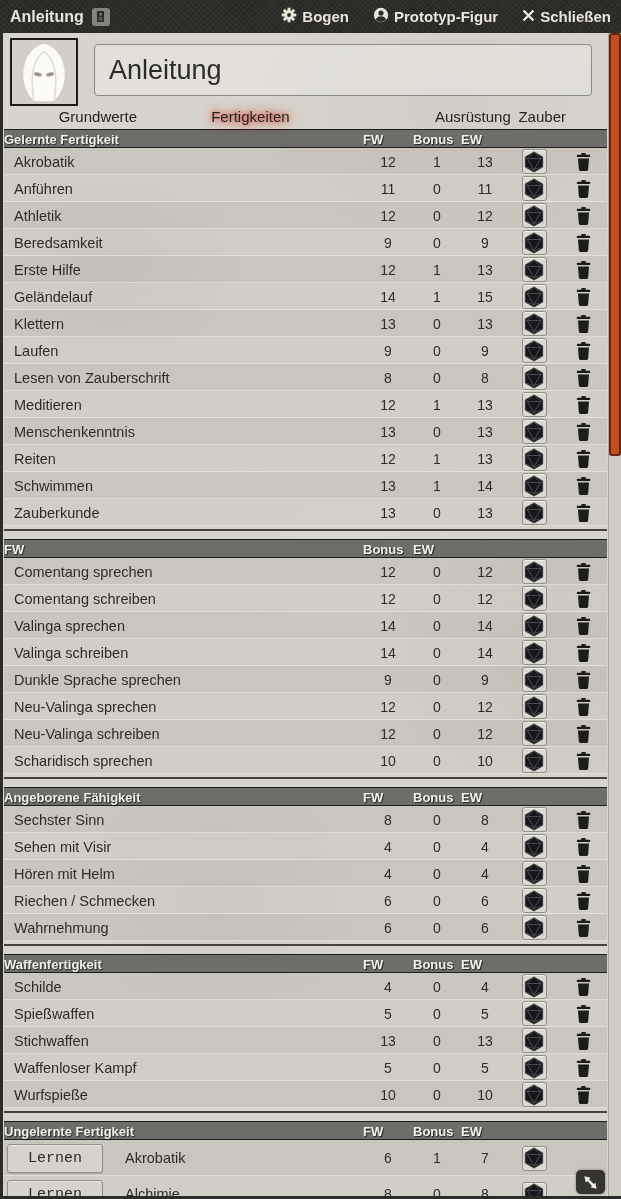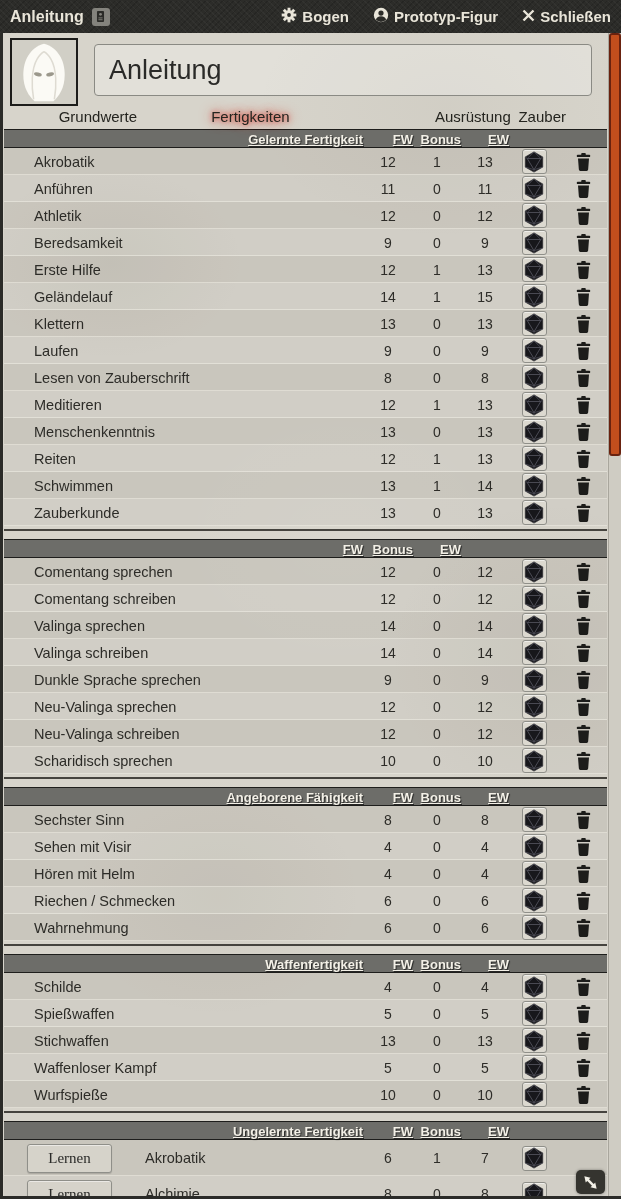--- a/index.html
+++ b/index.html
@@ -80,7 +80,7 @@
     color:#f3f0e7; font-size:13px; font-weight:bold;
     text-shadow:1px 1px 1px rgba(0,0,0,.65);
   }
-  .section-header > div { text-align:right;text-decoration:underline; }
+  .section-header > div { text-align:left; }
 
   .row {
     display:grid; grid-template-columns:1fr 50px 48px 48px 50px 48px;

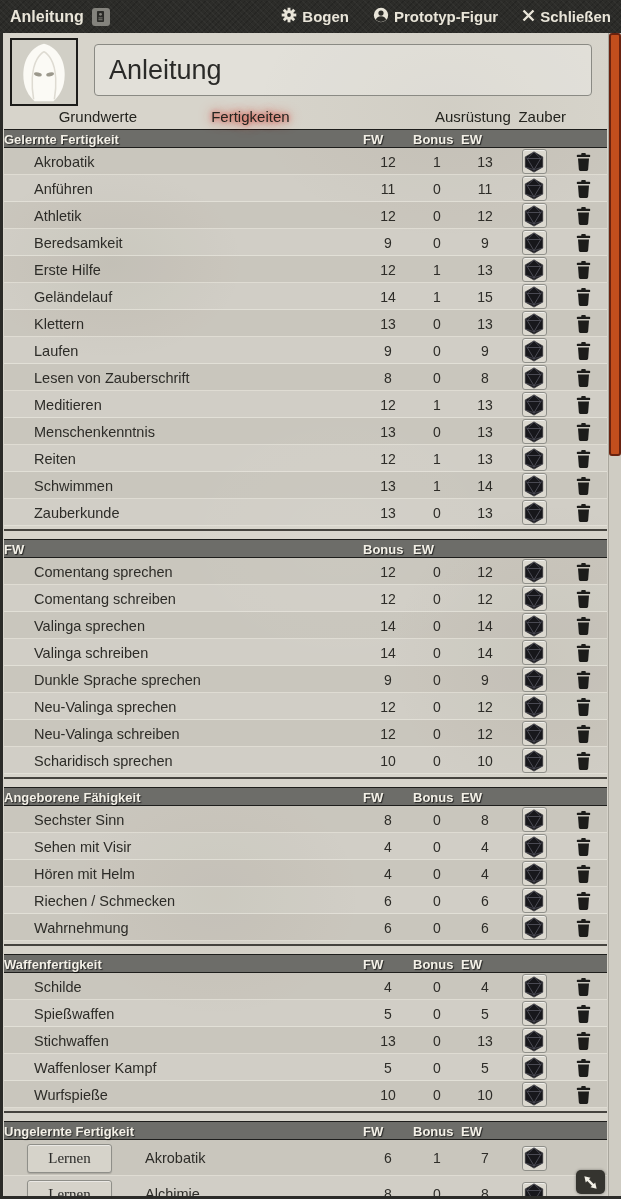--- a/index.html
+++ b/index.html
@@ -86,7 +86,7 @@
     display:grid; grid-template-columns:1fr 50px 48px 48px 50px 48px;
     align-items:center; height:27px;
     box-shadow:inset 0 -1px 0 rgba(240,238,229,.55);
-    color:#2d2c28; font-size:14.5px;padding-left:20px;
+    color:#2d2c28; font-size:14.5px;
   }
   .row:nth-child(odd)  { background:rgba(104,102,94,.12); }
   .row:nth-child(even) { background:rgba(104,102,94,.045); }

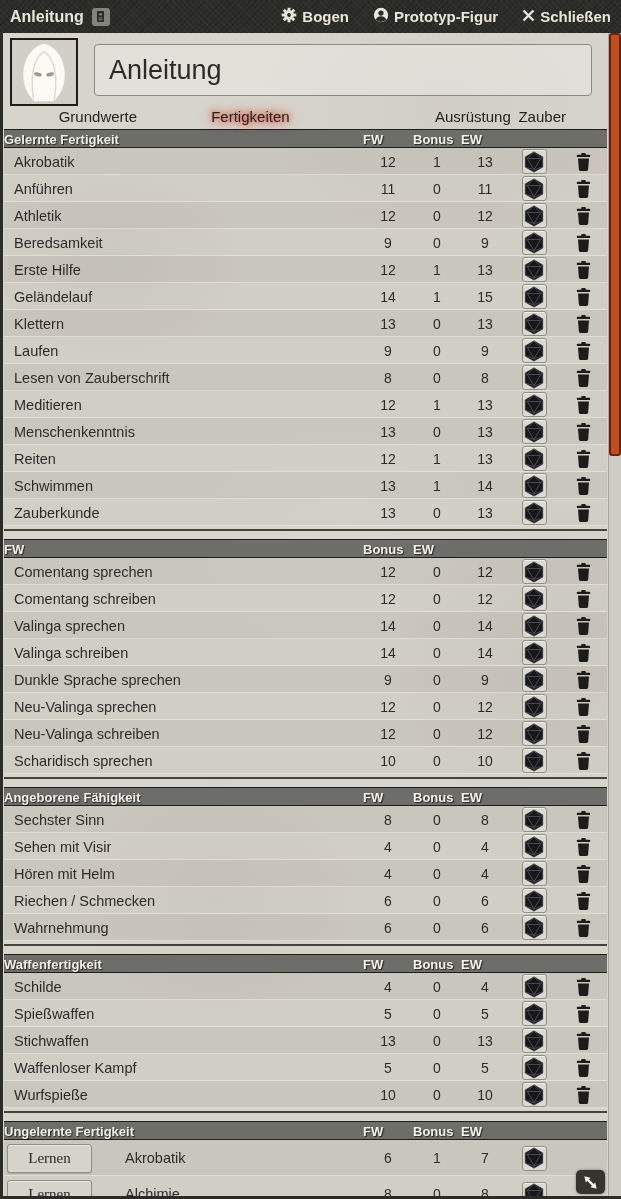--- a/index.html
+++ b/index.html
@@ -100,10 +100,10 @@
   .row-unlearned .cell-name { padding-left:9px; }
 
   .learn-button {
-    margin-left:3px; width:85px; height:29px;
+    margin-left:3px; width:96px; height:29px;
     background:#d6d3ca; border:1px solid #8f8f89; border-radius:3px;
     box-shadow:inset 0 1px 0 rgba(255,255,255,.5), 0 1px 1px rgba(0,0,0,.15);
-    font-family:Liberation Serif, serif; font-size:15px; color:#2a2a28; cursor:pointer;
+    font-family:Liberation Mono, monospace; font-size:15px; color:#2a2a28; cursor:pointer;
   }
 
   .dice-button {

